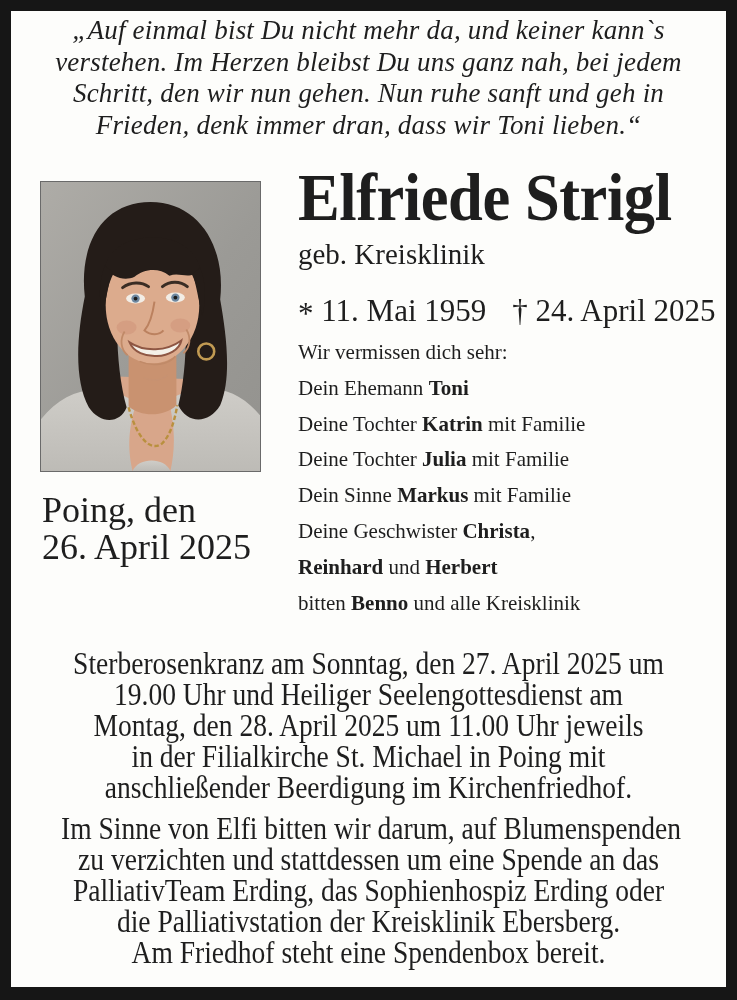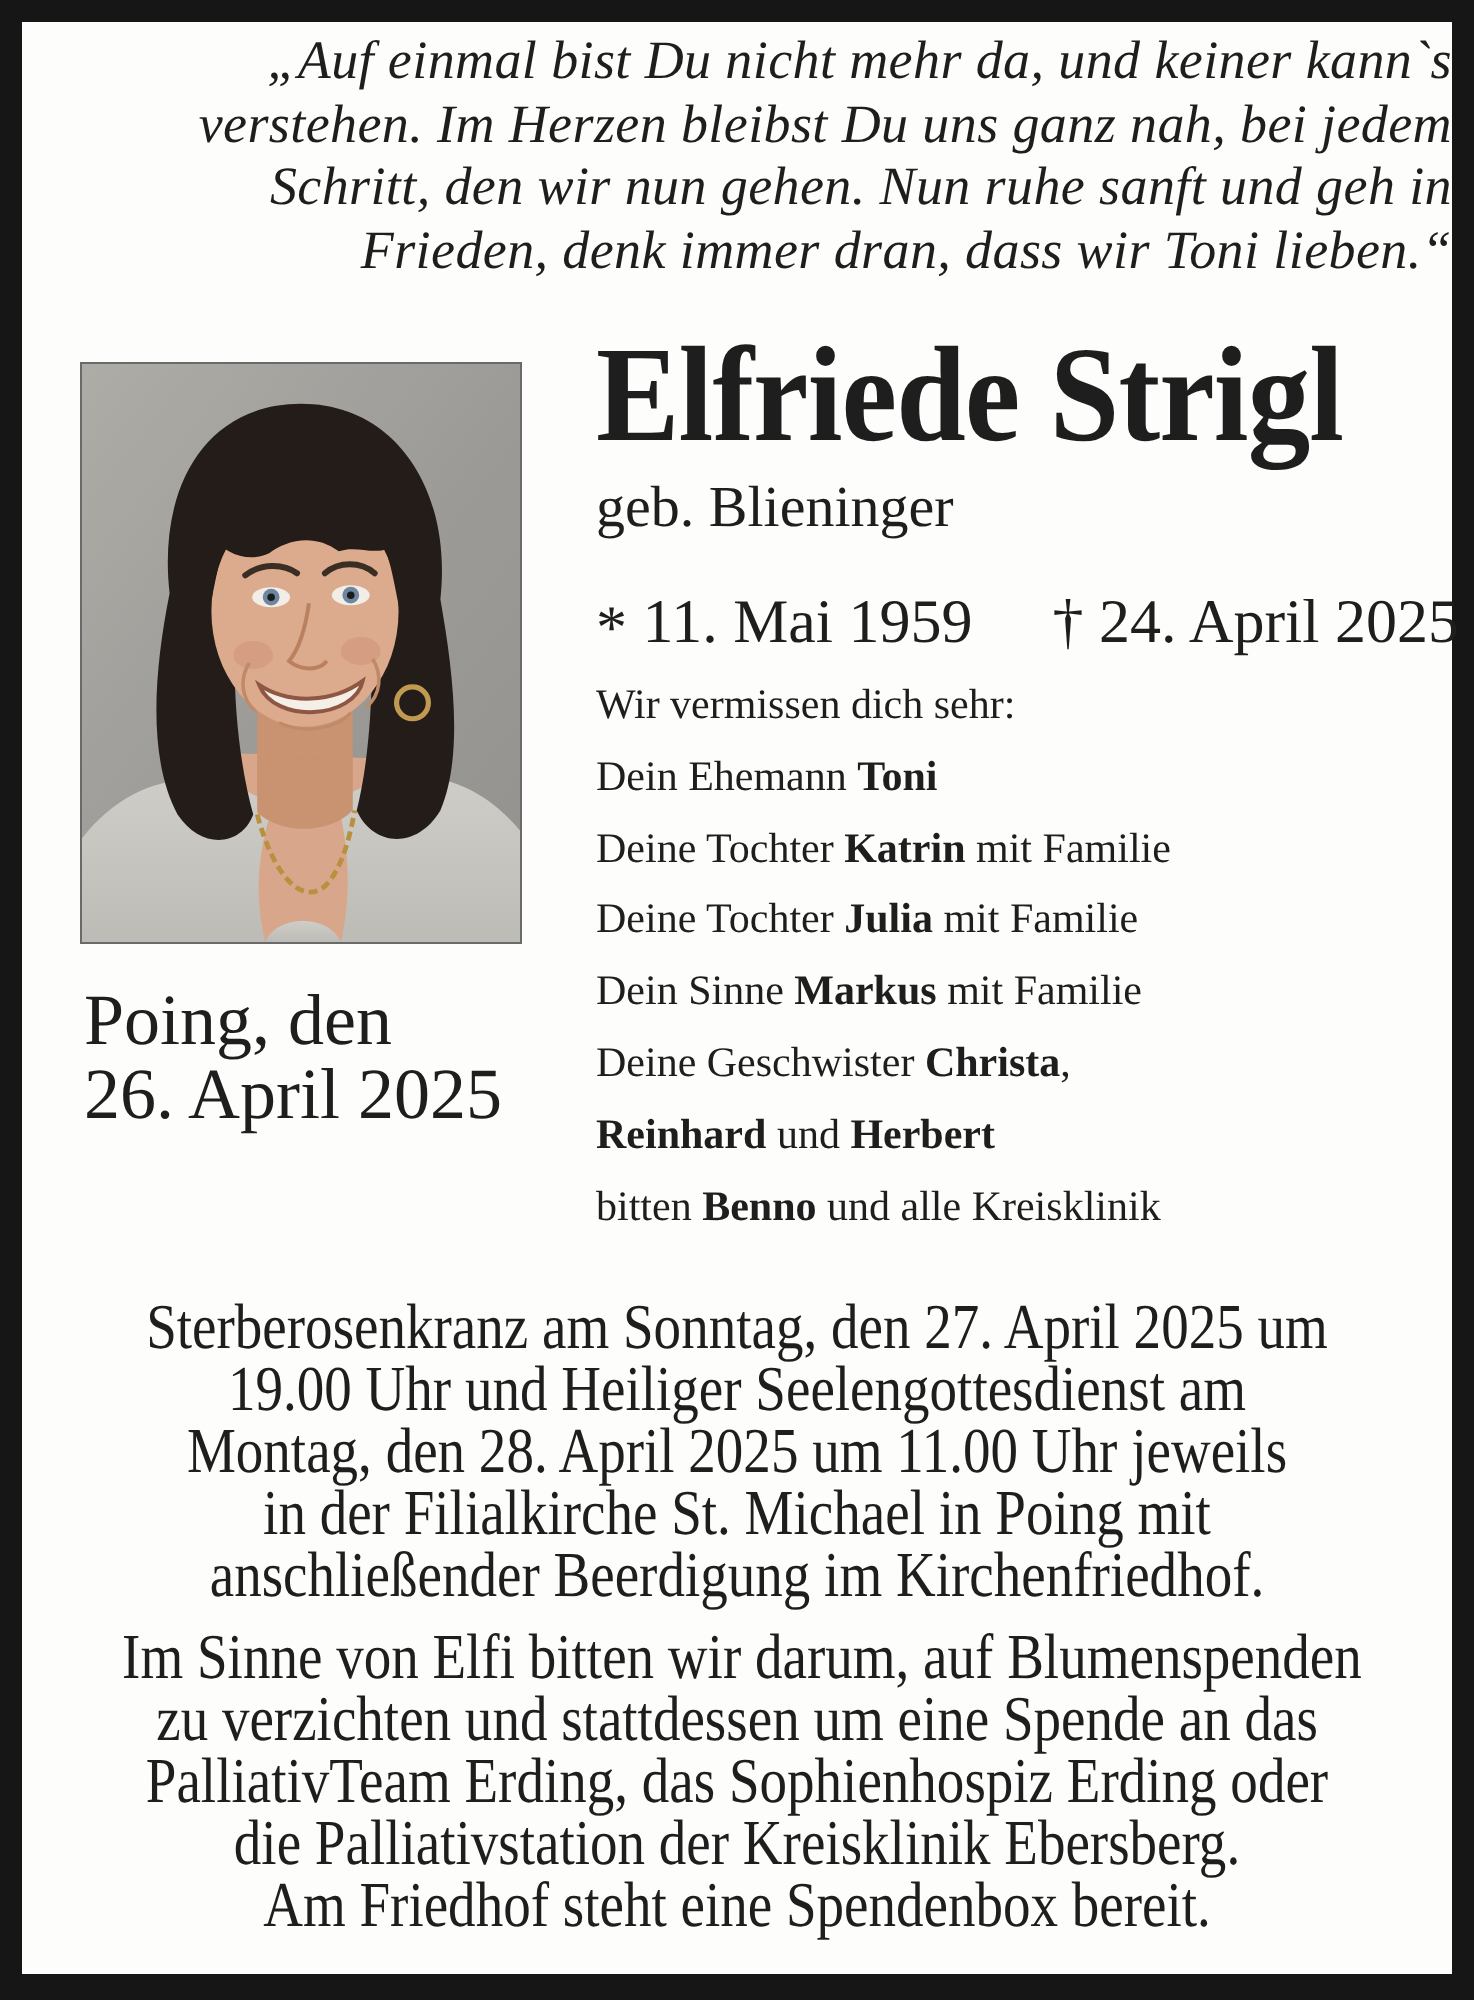--- a/index.html
+++ b/index.html
@@ -24,7 +24,7 @@
   
   .quote{
     position:absolute;left:0;right:0;top:4px;
-    text-align:right;
+    text-align:center;
     font-style:italic;
     font-size:27px;line-height:31.5px;
     letter-spacing:.2px;

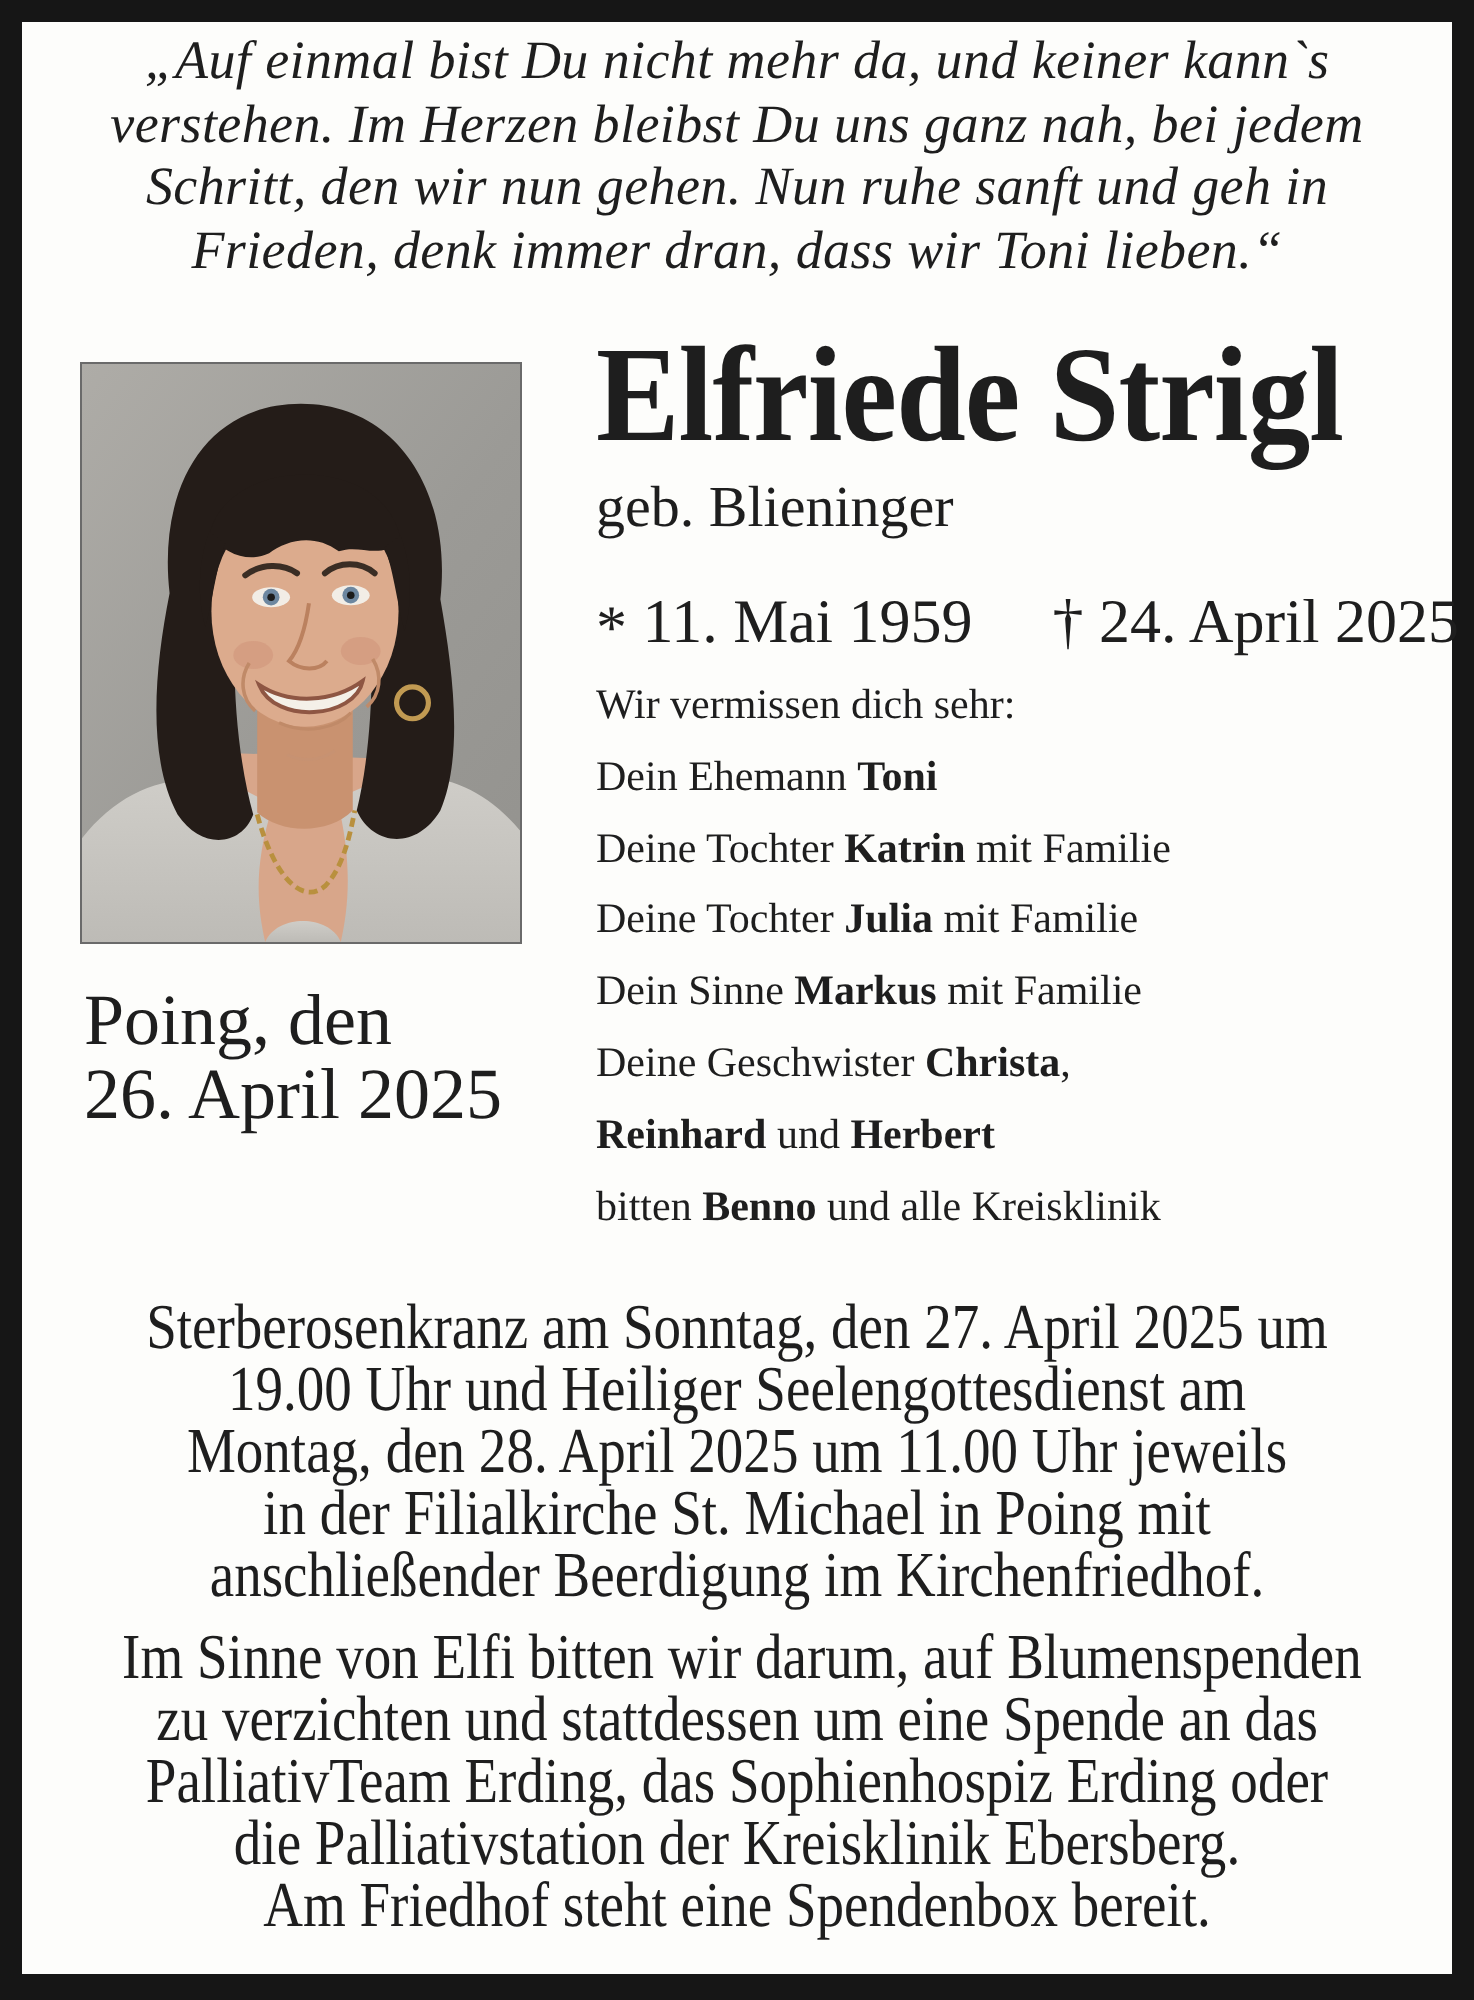--- a/index.html
+++ b/index.html
@@ -164,7 +164,7 @@
 
     <h1 class="name">Elfriede Strigl</h1>
 
-    <div class="maiden">geb. Blieninger</div>
+    <div class="maiden">geb. Kreisklinik</div>
 
     <div class="dates">
       <span class="birth"><span class="sym-star">*</span> <span>11. Mai 1959</span></span><span class="death"><span>†</span> <span>24. April 2025</span></span>

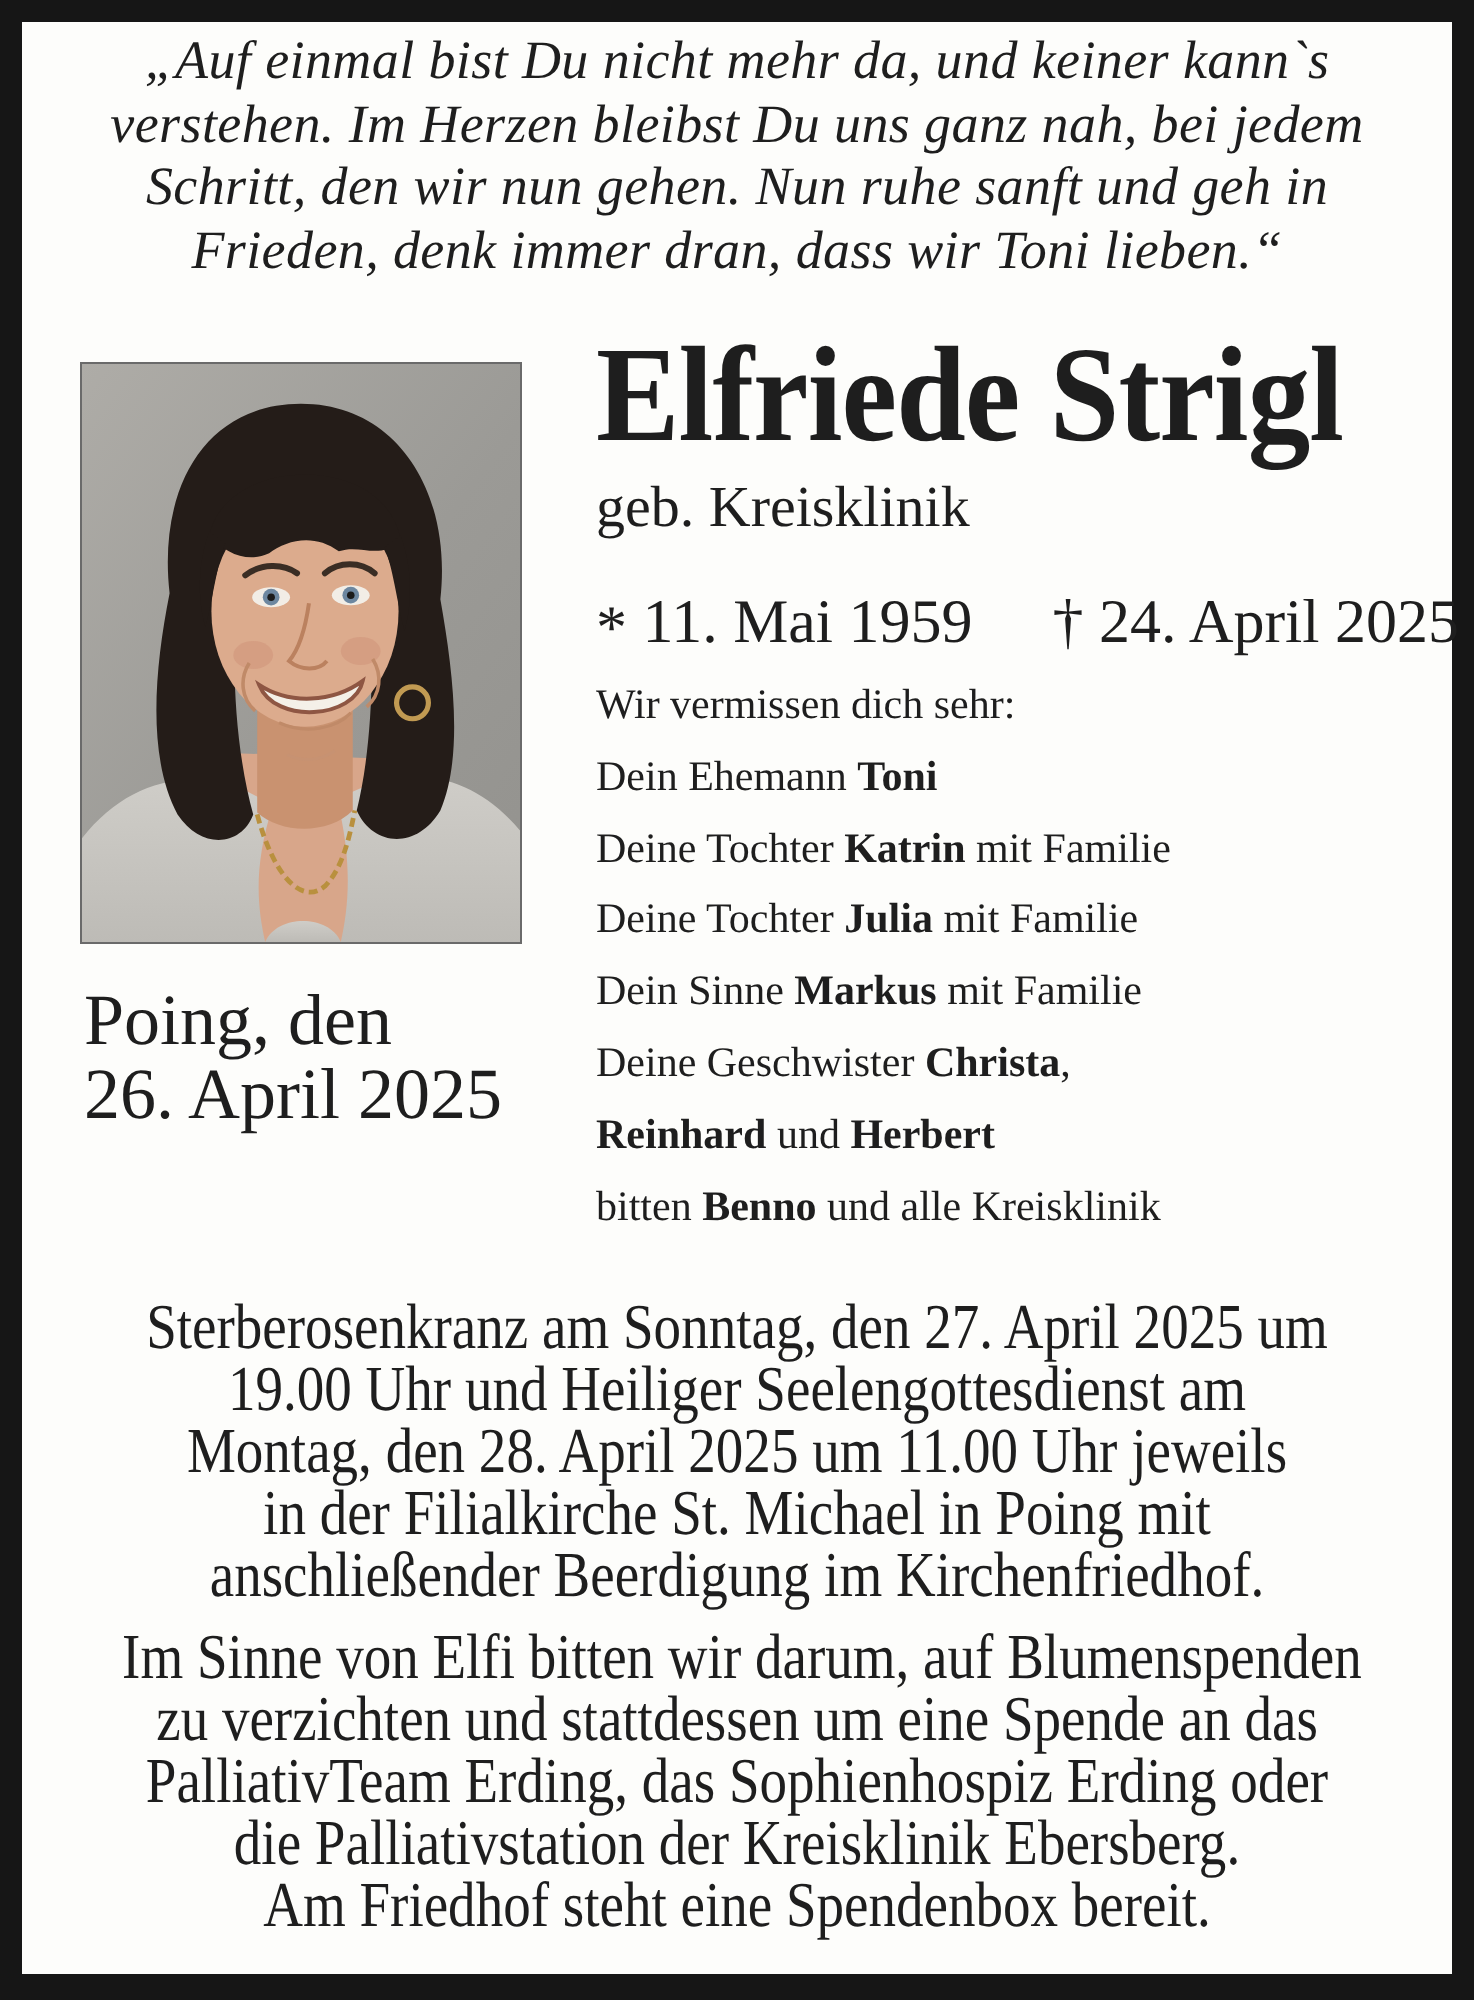--- a/index.html
+++ b/index.html
@@ -62,7 +62,7 @@
     font-size:31px;line-height:36px;
     white-space:nowrap;
   }
-  .dates .birth{margin-right:40px;}
+  .dates .birth{margin-right:26px;}
   .dates .sym-star{display:inline-block;transform:translateY(3px);}
   .mourners{
     position:absolute;left:287px;top:324px;

